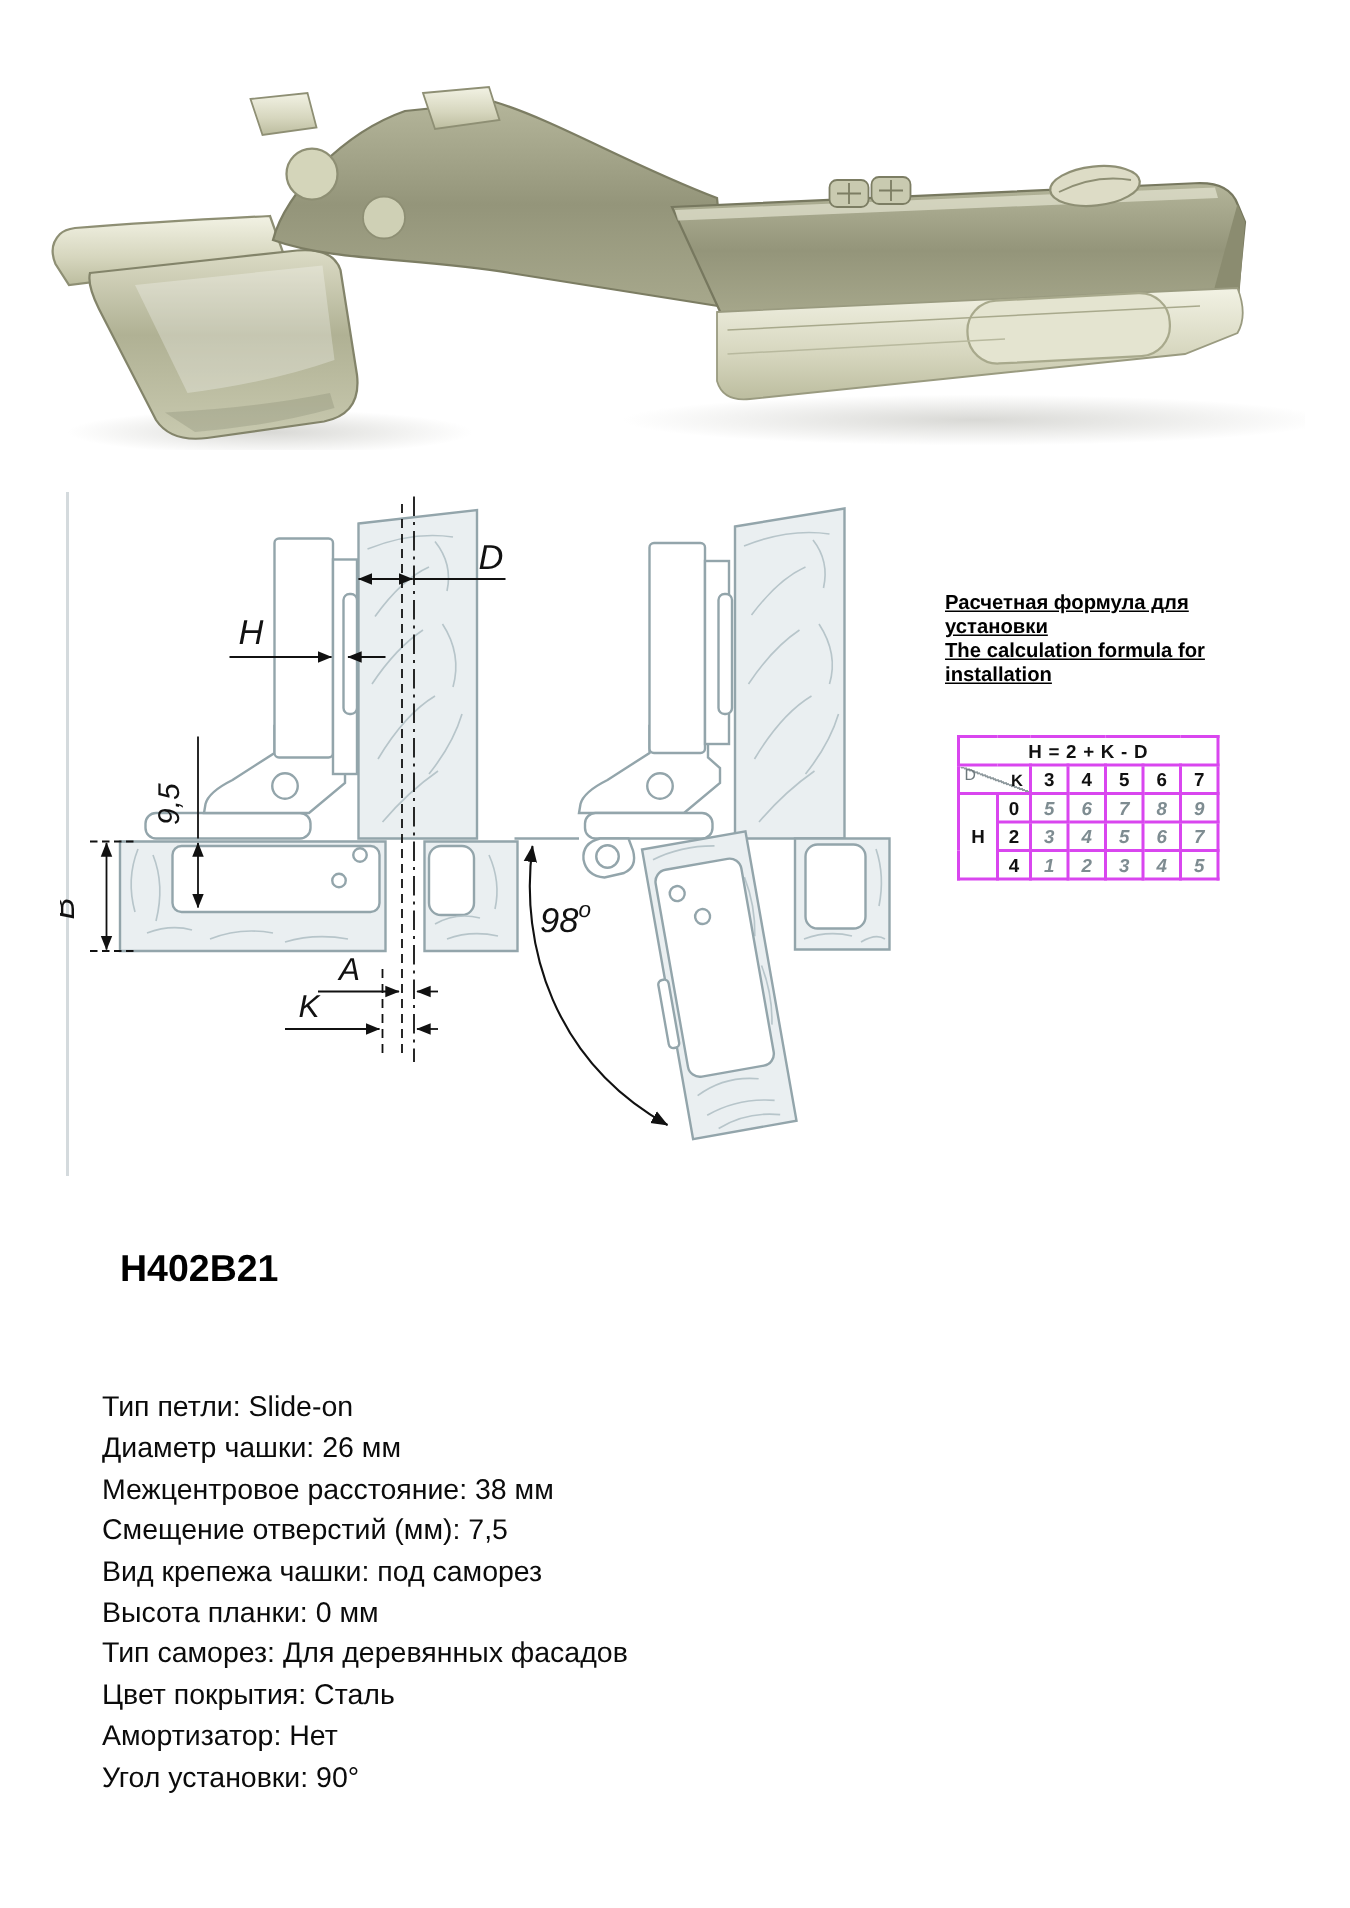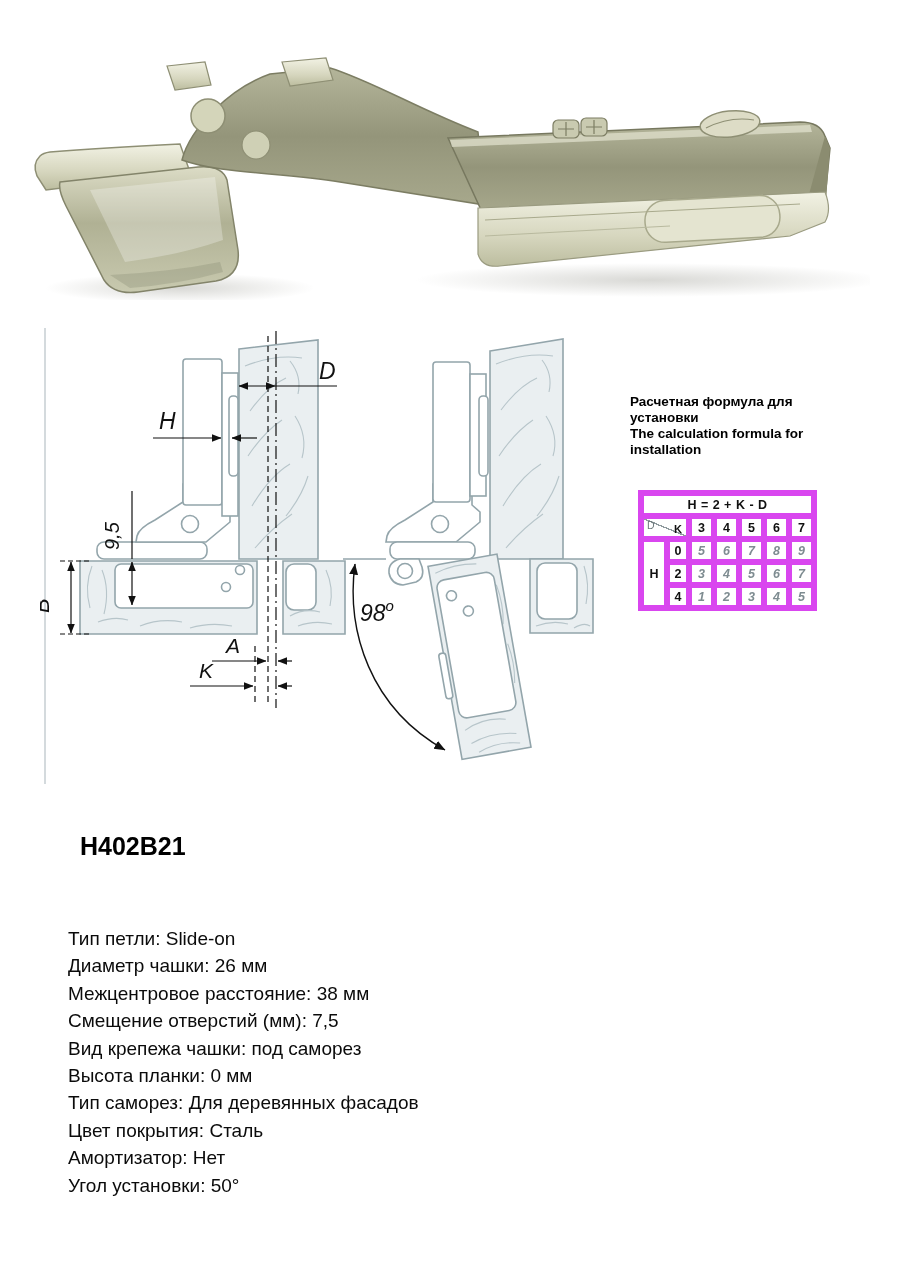--- a/index.html
+++ b/index.html
@@ -8,7 +8,7 @@
   .photo{position:absolute;left:30px;top:40px;width:840px;height:260px;}
   .diagram{position:absolute;left:40px;top:316px;width:580px;height:480px;}
   .fhead{position:absolute;left:630px;top:394px;width:205px;
-         font:bold 13.5px/16px "Liberation Sans",sans-serif;color:#000;}
+         font:bold 13.5px/16px "Liberation Sans",sans-serif;color:#000;text-decoration:underline;}
   .ftable{position:absolute;left:638px;top:490px;border-collapse:collapse;
           font:bold 12.5px "Liberation Sans",sans-serif;color:#111;table-layout:fixed;}
   .ftable td{border:6px solid #d946ef;text-align:center;vertical-align:middle;

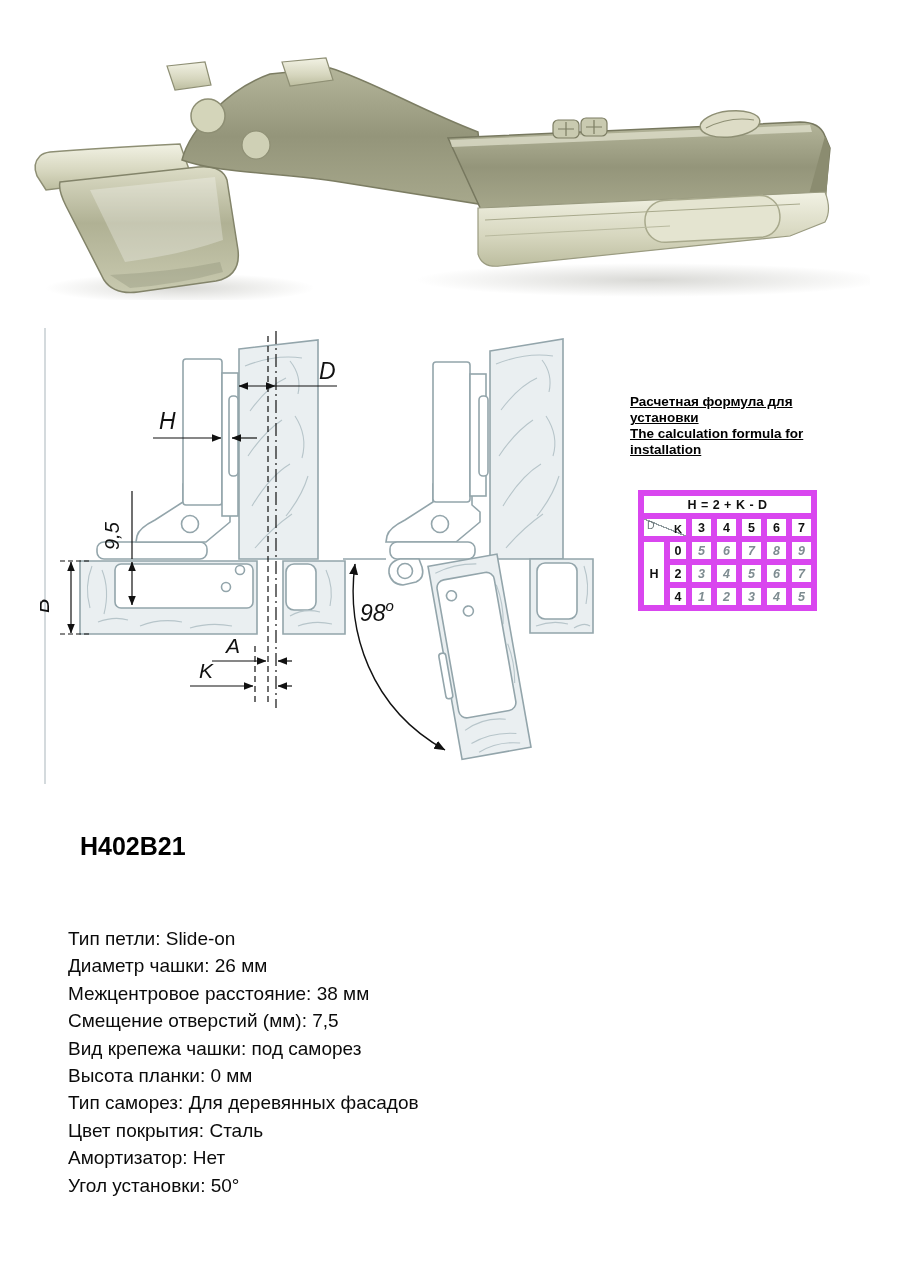--- a/index.html
+++ b/index.html
@@ -11,7 +11,7 @@
          font:bold 13.5px/16px "Liberation Sans",sans-serif;color:#000;text-decoration:underline;}
   .ftable{position:absolute;left:638px;top:490px;border-collapse:collapse;
           font:bold 12.5px "Liberation Sans",sans-serif;color:#111;table-layout:fixed;}
-  .ftable td{border:6px solid #d946ef;text-align:center;vertical-align:middle;
+  .ftable td{border:2px solid #d946ef;text-align:center;vertical-align:middle;
              padding:0;height:17px;overflow:hidden;}
   .ftable td.fh{letter-spacing:.5px;}
   .ftable td.val{color:#7e8c91;font-style:italic;}

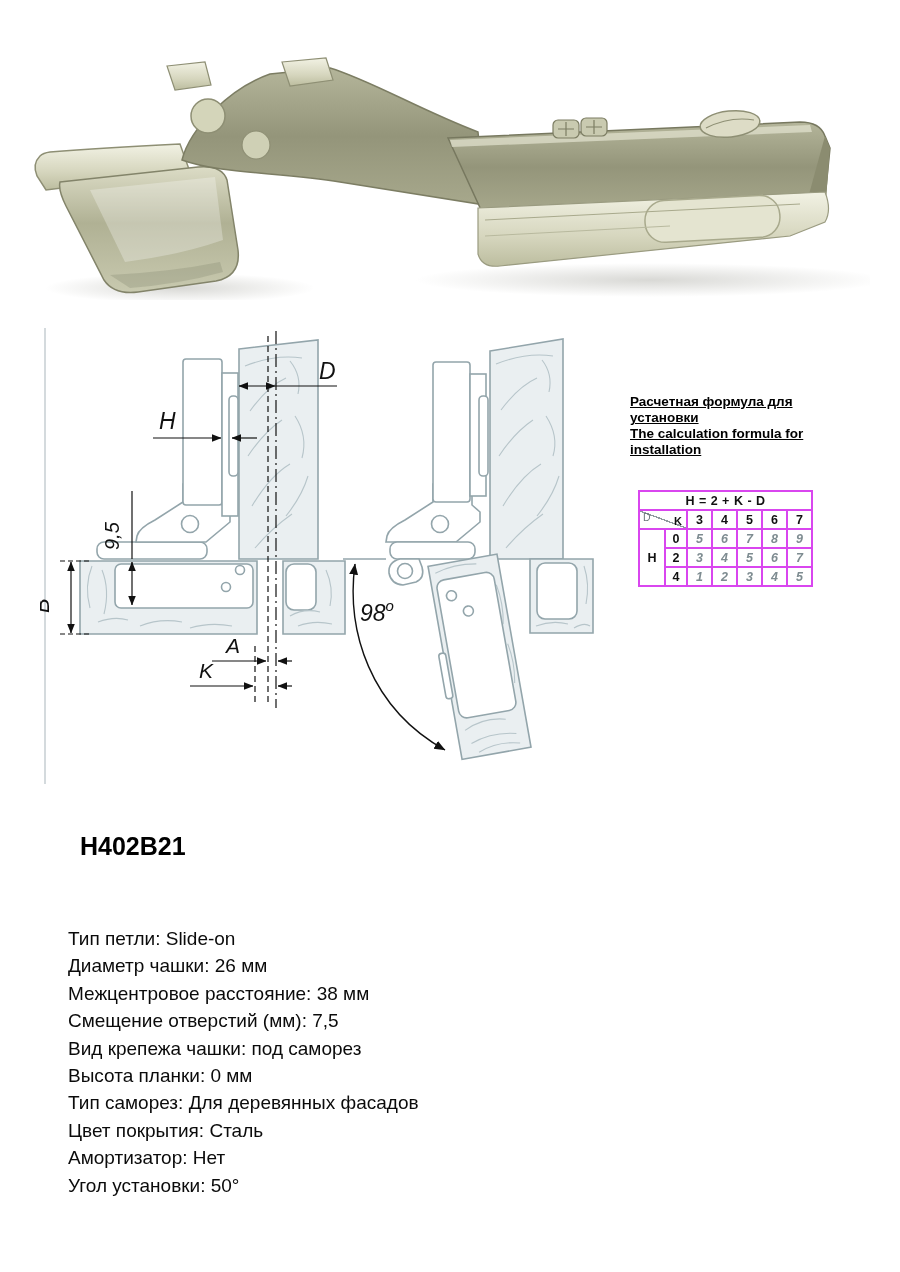--- a/index.html
+++ b/index.html
@@ -311,7 +311,7 @@
     <div>Тип саморез: Для деревянных фасадов</div>
     <div>Цвет покрытия: Сталь</div>
     <div>Амортизатор: Нет</div>
-    <div>Угол установки: 50°</div>
+    <div>Угол установки: 90°</div>
   </div>
 
 </div>

